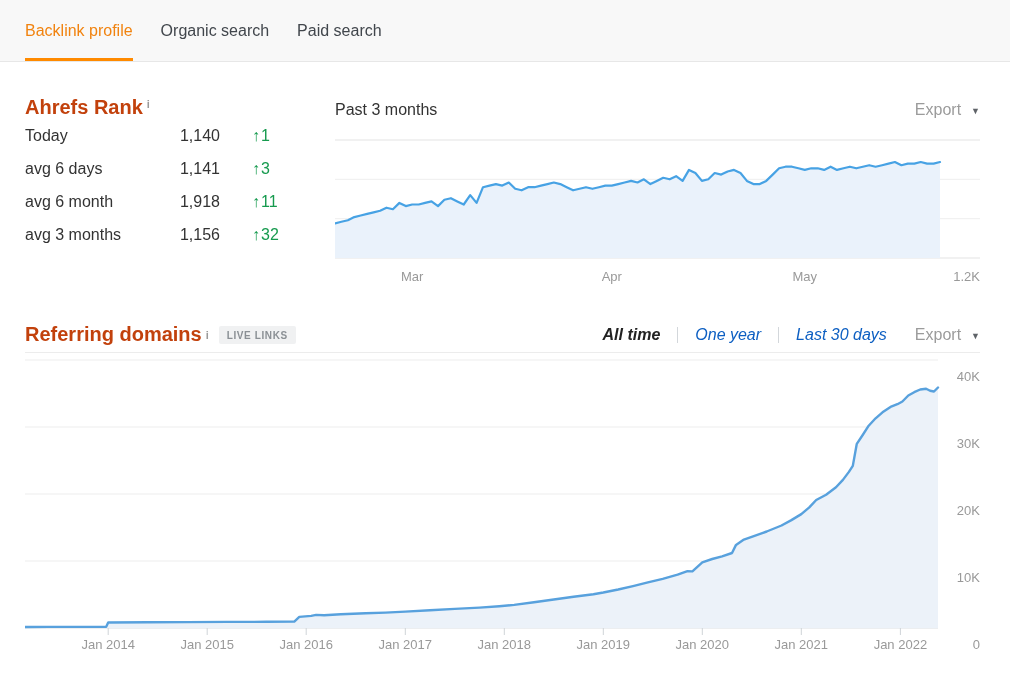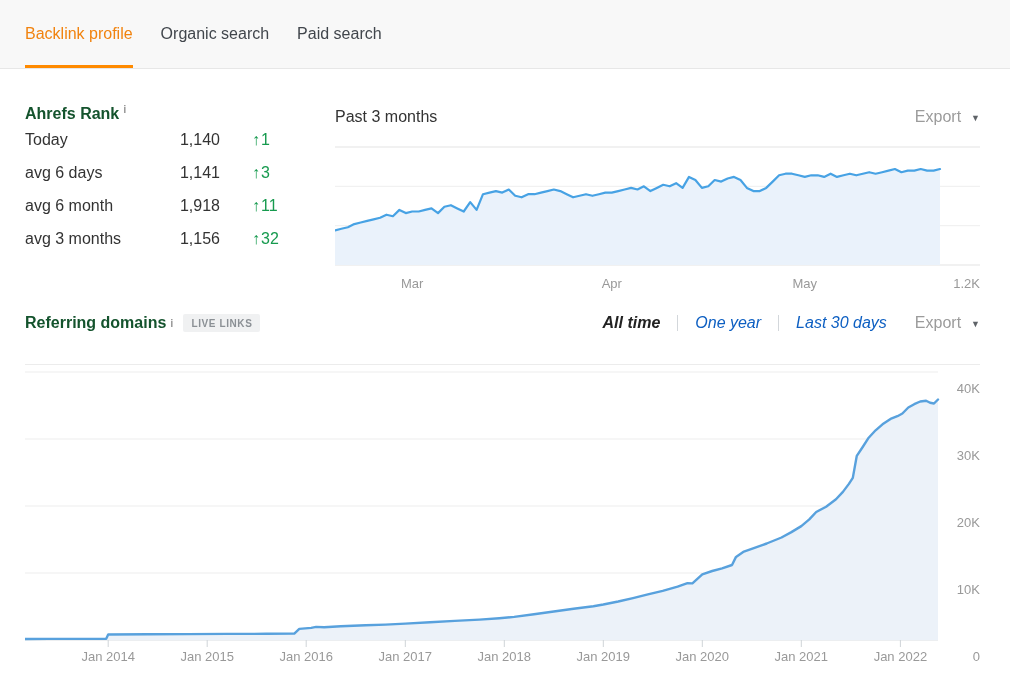--- a/index.html
+++ b/index.html
@@ -7,7 +7,7 @@
     font-family:"Liberation Sans", sans-serif; color:#333; }
 
   
-  .tabbar { height:69px; background:#f8f8f8; border-bottom:1px solid #e7e7e7;
+  .tabbar { height:62px; background:#f8f8f8; border-bottom:1px solid #e7e7e7;
     display:flex; align-items:stretch; padding:0 25px; gap:28px; }
   .tab { display:flex; align-items:center; font-size:16px; color:#41464c;
     border-bottom:3px solid transparent; padding-top:3px; cursor:pointer; }

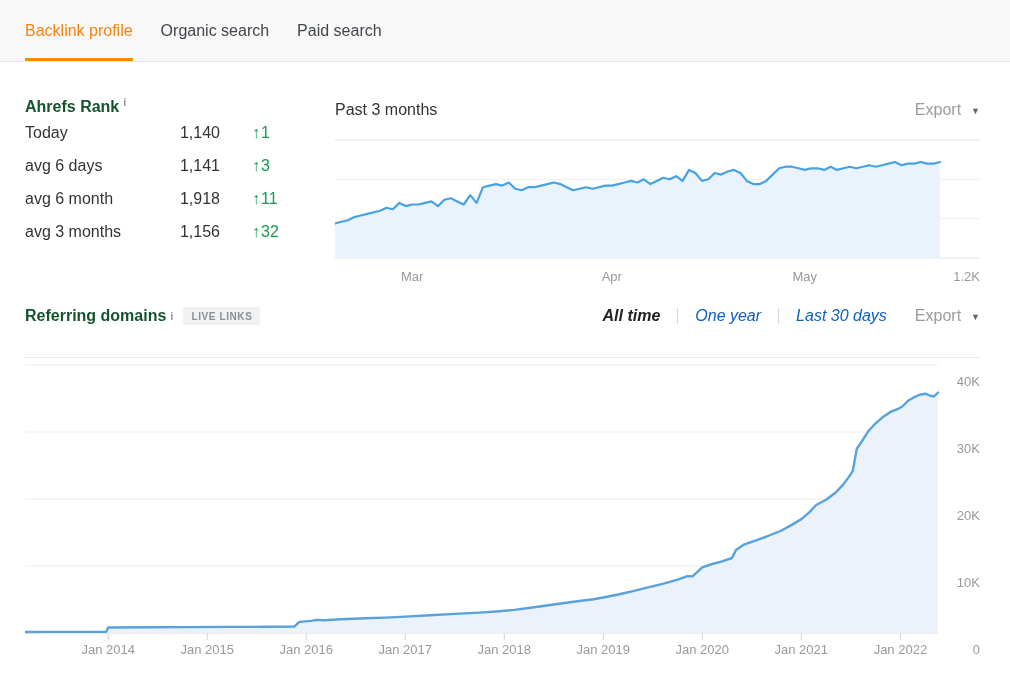--- a/index.html
+++ b/index.html
@@ -18,7 +18,7 @@
   
   .row1 { display:flex; margin-top:34px; }
   .rank-col { flex:0 0 310px; }
-  h2.sec-title { font-size:16px; font-weight:bold; color:#14532d; display:inline; }
+  h2.sec-title { font-size:20px; font-weight:bold; color:#c2410c; display:inline; }
   .info-i { font-size:11px; color:#9a9a9a; vertical-align:super; margin-left:4px; font-weight:bold; }
   .rank-table { }
   .rank-row { display:grid; grid-template-columns:112px 83px auto; align-items:center;

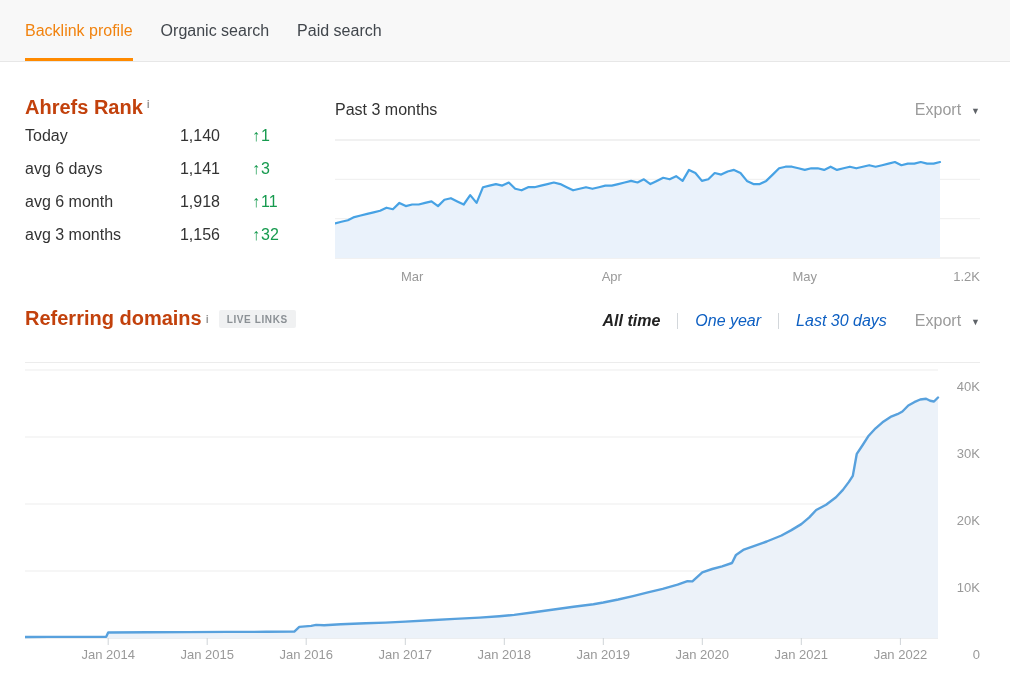--- a/index.html
+++ b/index.html
@@ -35,8 +35,8 @@
   .export-btn .caret { font-size:9px; color:#5f6368; margin-left:10px; padding-top:2px; }
 
   
-  .rd-header { margin-top:16px; display:flex; justify-content:space-between;
-    align-items:flex-end; padding-bottom:32px; border-bottom:1px solid #ececec; }
+  .rd-header { margin-top:32px; display:flex; justify-content:space-between;
+    align-items:center; padding-bottom:6px; border-bottom:1px solid #ececec; }
   .rd-left { display:flex; align-items:center; }
   .badge { margin-left:10px; background:#f0f1f2; color:#8b9095; font-size:10px;
     letter-spacing:.6px; padding:4px 8px 3px; border-radius:2px; font-weight:bold; }

